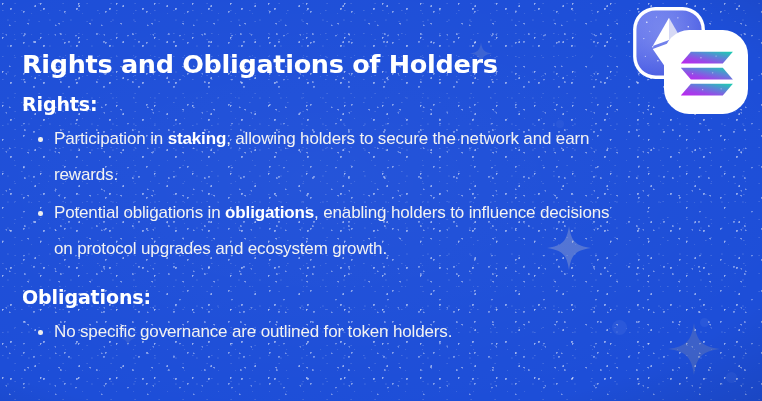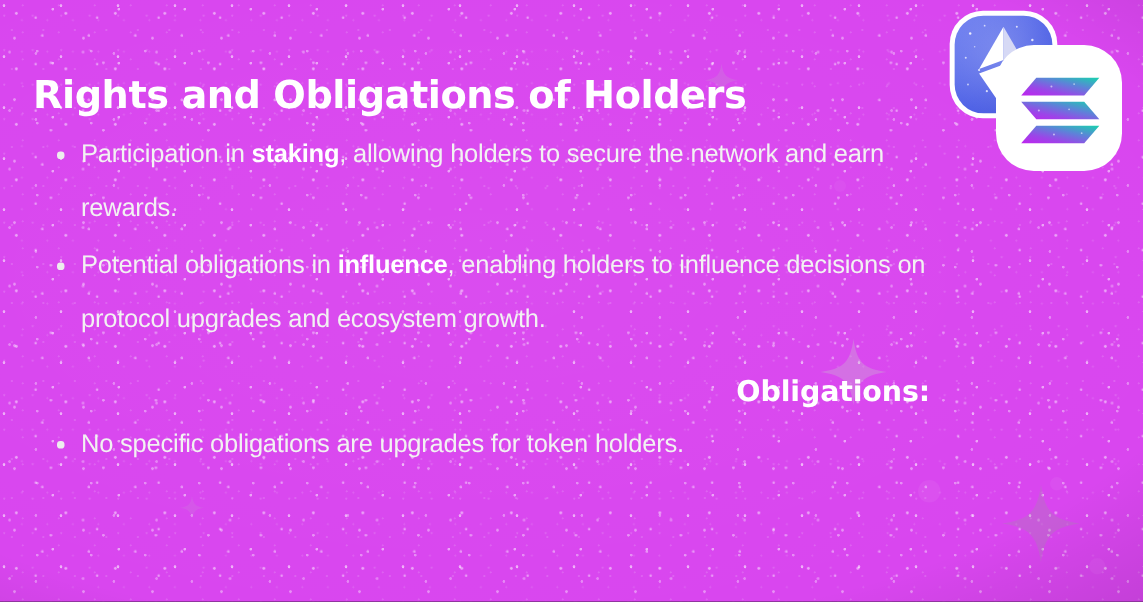--- a/index.html
+++ b/index.html
@@ -11,7 +11,7 @@
   }
   #slide{
     position:relative;width:762px;height:401px;overflow:hidden;
-    background:#d946ef;
+    background:#1d4ed8;
   }
   
   .stars{

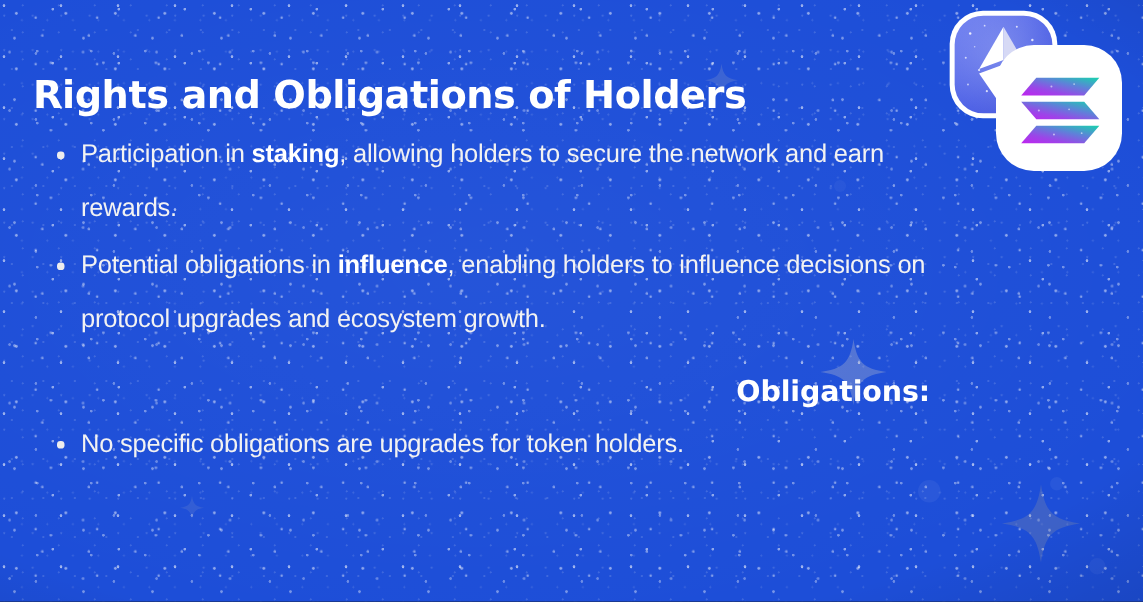--- a/index.html
+++ b/index.html
@@ -202,6 +202,7 @@
   <div class="content">
     <h1 class="title">Rights and Obligations of Holders</h1>
     <div id="sections">
+        <div class="subhead">Rights:</div>
         <ul class="bullets">
           <li><span>Participation in </span><b>staking</b><span>, allowing holders to secure the network and earn rewards.</span></li>
           <li><span>Potential obligations in </span><b>influence</b><span>, enabling holders to influence decisions on protocol upgrades and ecosystem growth.</span></li>

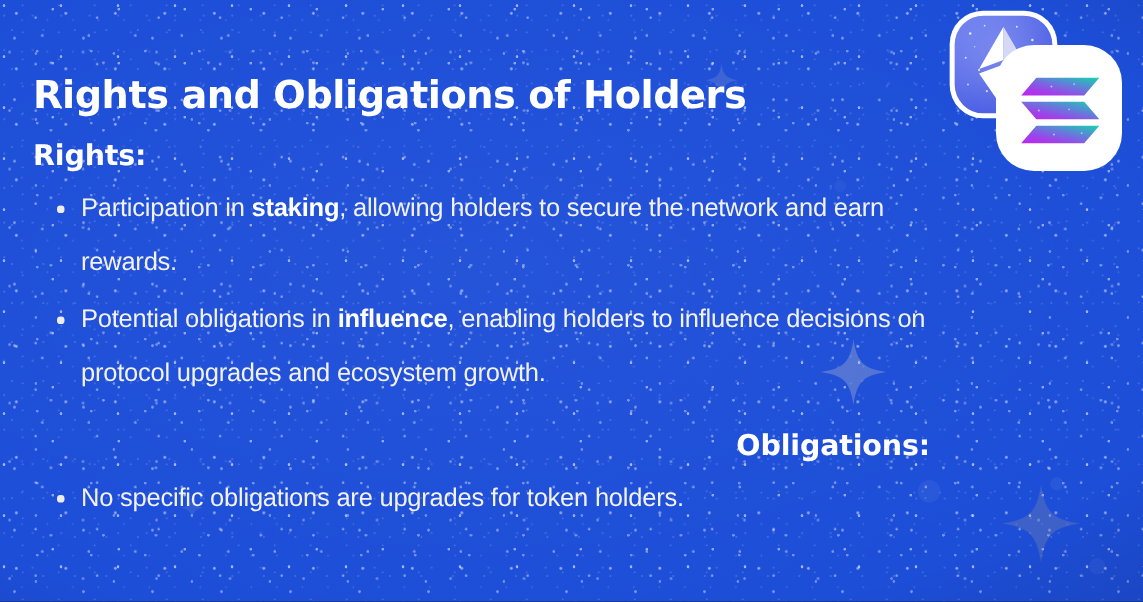--- a/index.html
+++ b/index.html
@@ -205,7 +205,7 @@
         <div class="subhead">Rights:</div>
         <ul class="bullets">
           <li><span>Participation in </span><b>staking</b><span>, allowing holders to secure the network and earn rewards.</span></li>
-          <li><span>Potential obligations in </span><b>influence</b><span>, enabling holders to influence decisions on protocol upgrades and ecosystem growth.</span></li>
+          <li><span>Potential obligations in </span><b>obligations</b><span>, enabling holders to influence decisions on protocol upgrades and ecosystem growth.</span></li>
         </ul>
         <div class="subhead second">Obligations:</div>
         <ul class="bullets">

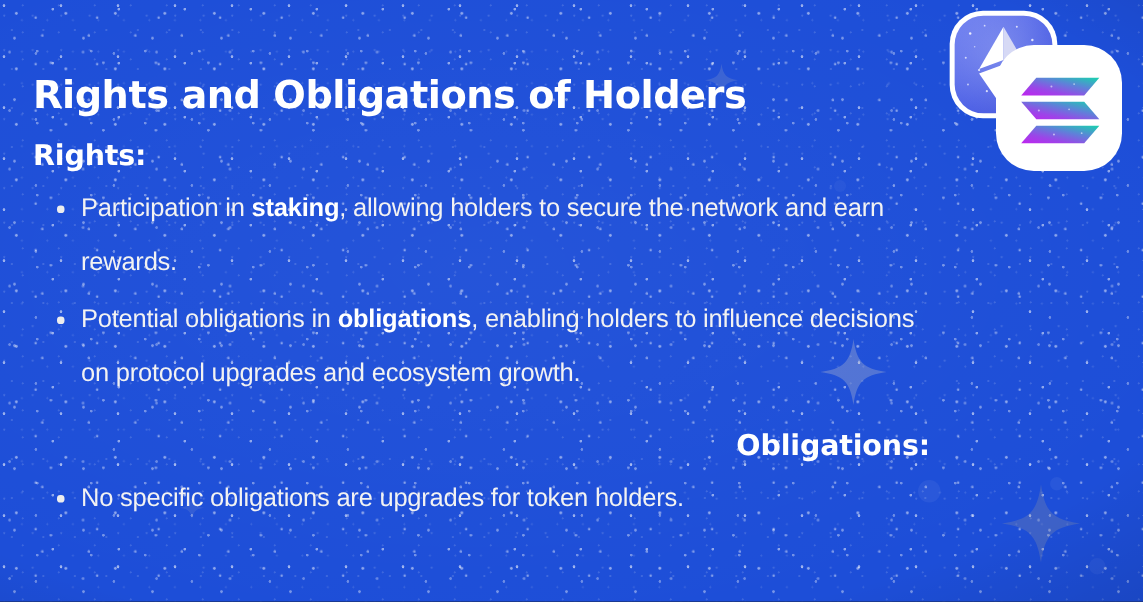--- a/index.html
+++ b/index.html
@@ -71,7 +71,7 @@
     font-size:19px;font-weight:700;color:#ffffff;letter-spacing:-.1px;
     font-family:"DejaVu Sans","Liberation Sans",sans-serif;
   }
-  .subhead.second{padding-top:17px;text-align:right;}
+  .subhead.second{padding-top:17px;}
   ul.bullets{
     list-style:none;margin:6px 0 0 0;padding:0;
   }

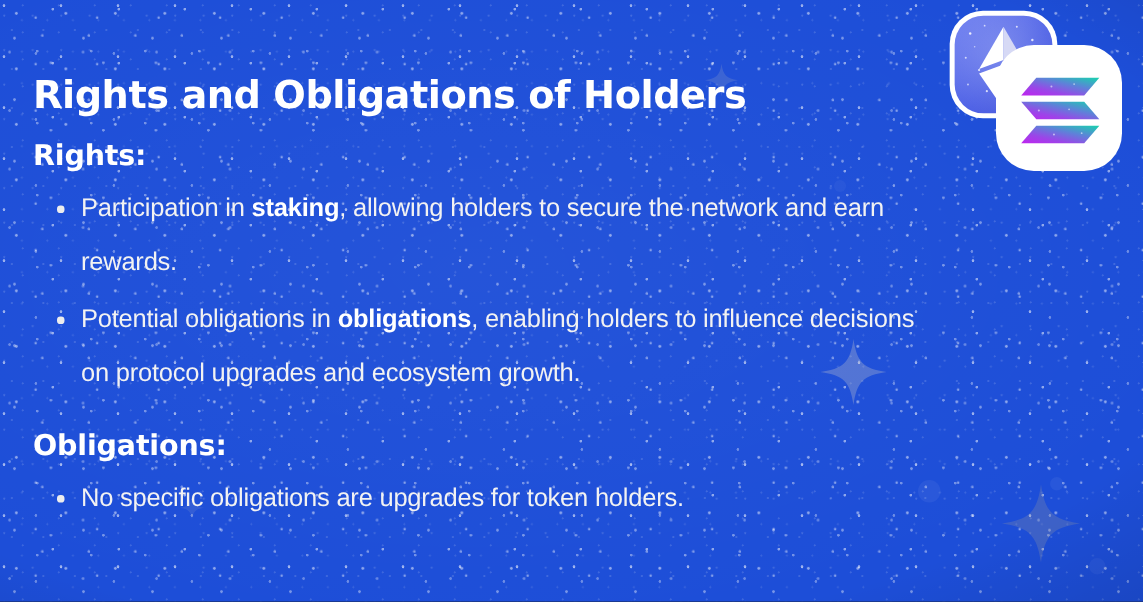--- a/index.html
+++ b/index.html
@@ -209,7 +209,7 @@
         </ul>
         <div class="subhead second">Obligations:</div>
         <ul class="bullets">
-          <li><span>No specific obligations are upgrades for token holders.</span></li>
+          <li><span>No specific governance are outlined for token holders.</span></li>
         </ul>
       </div>
   </div>

